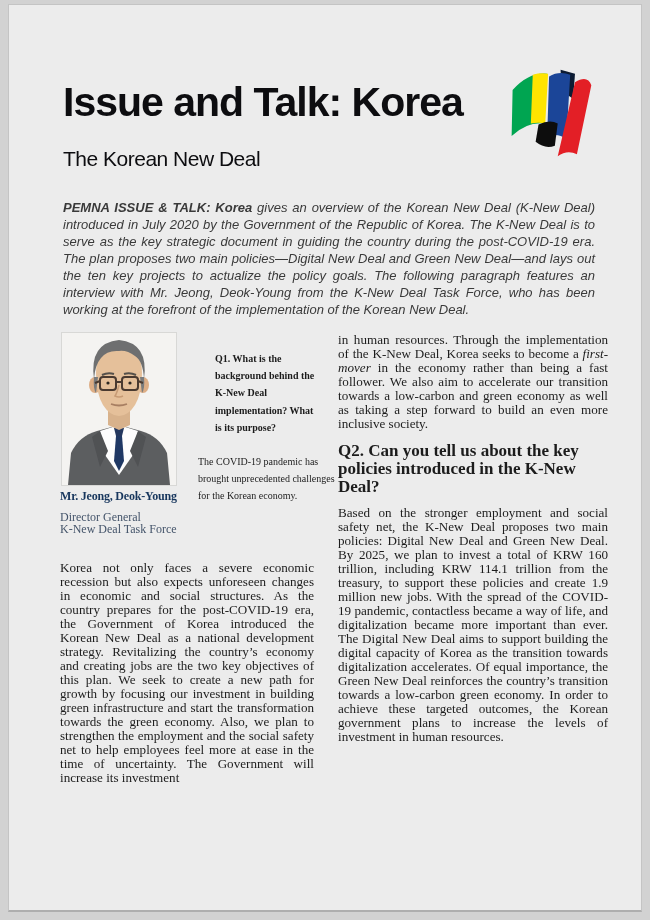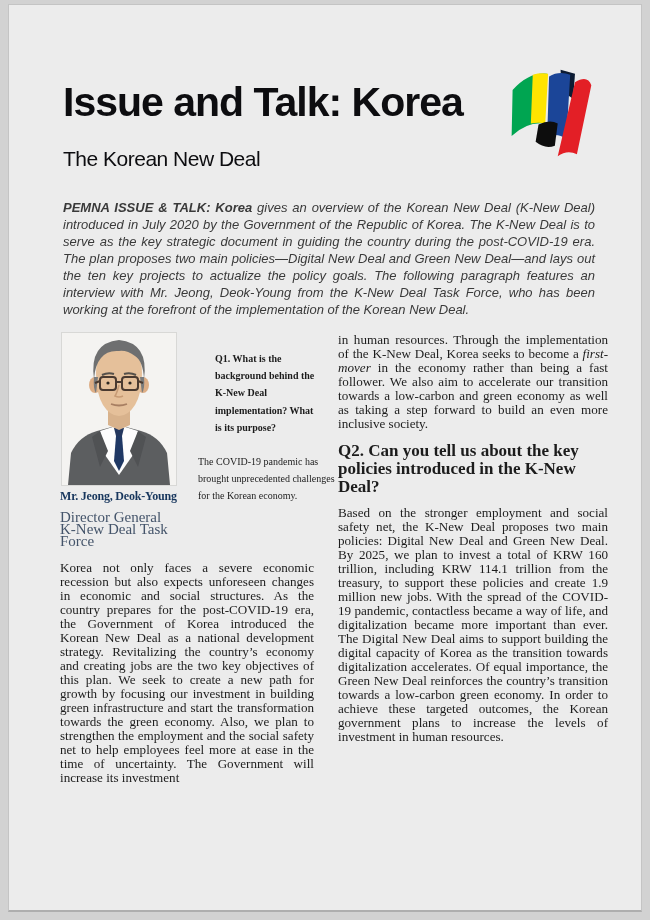--- a/index.html
+++ b/index.html
@@ -58,7 +58,7 @@
     line-height:13px;letter-spacing:-0.2px;white-space:nowrap;
   }
   .caption-role{
-    margin-top:8px;font-size:15px;color:var(--role-gray);line-height:12px;
+    margin-top:8px;font-size:12px;color:var(--role-gray);line-height:12px;
   }
   .q1-block{margin-left:20px;width:138px;}
   .q-heading{

